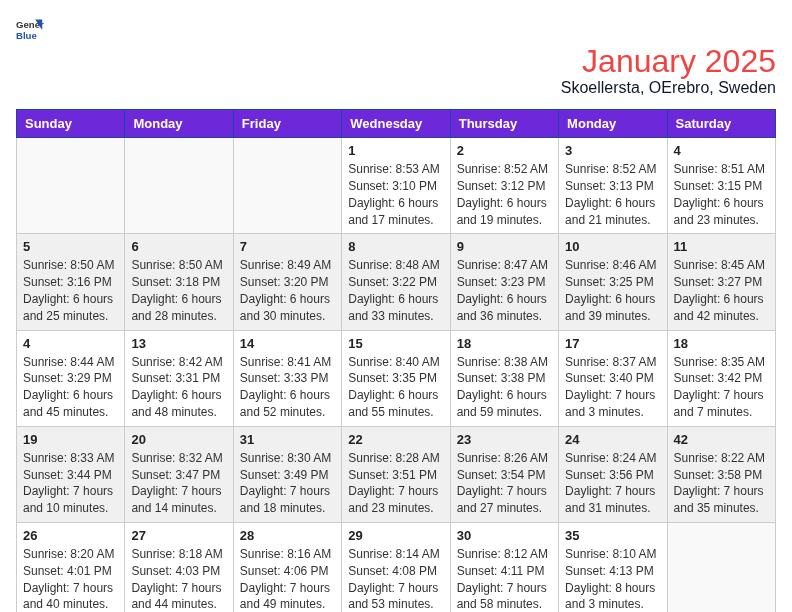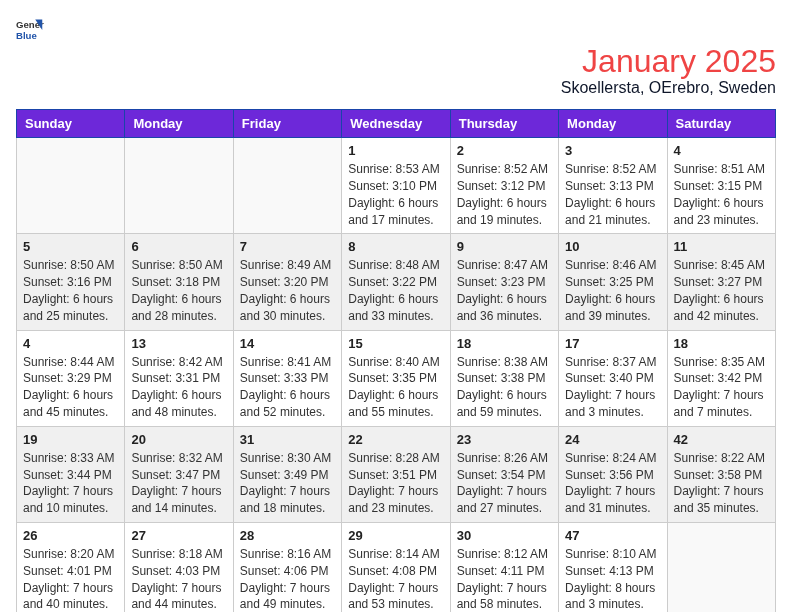--- a/index.html
+++ b/index.html
@@ -244,7 +244,7 @@
           <div class="day-info">Sunrise: 8:12 AM<br>Sunset: 4:11 PM<br>Daylight: 7 hours and 58 minutes.</div>
         </td>
         <td>
-          <span class="day-number">47</span>
+          <span class="day-number">35</span>
           <div class="day-info">Sunrise: 8:10 AM<br>Sunset: 4:13 PM<br>Daylight: 8 hours and 3 minutes.</div>
         </td>
         <td class="empty"></td>

